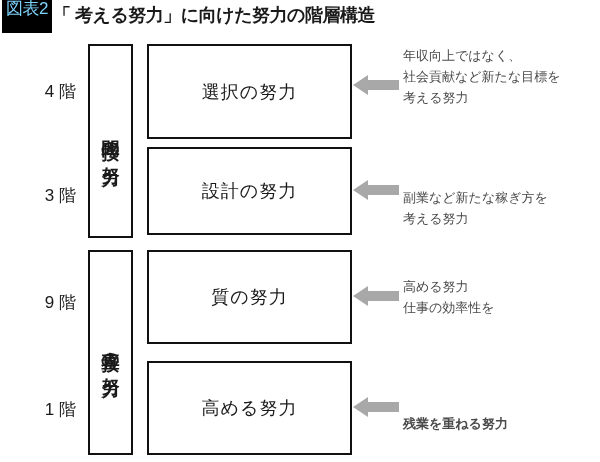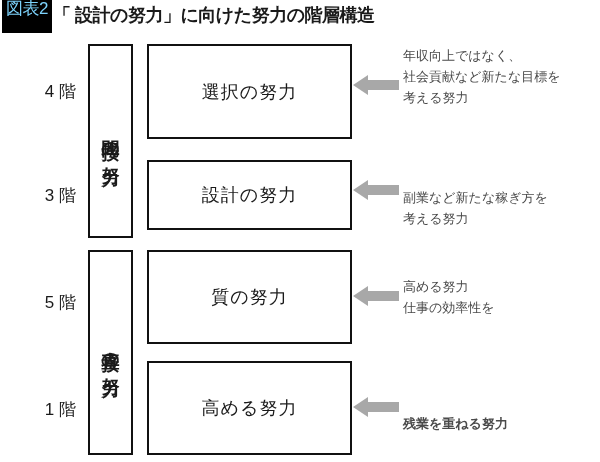--- a/index.html
+++ b/index.html
@@ -122,7 +122,7 @@
 
 <div id="title-bar">
   <span id="title-badge">図表2</span>
-  <span id="title-text">「 設計の努力」に向けた努力の階層構造</span>
+  <span id="title-text">「 考える努力」に向けた努力の階層構造</span>
 </div>
 
 <div class="floor-label" style="top:82px;">4 階</div>

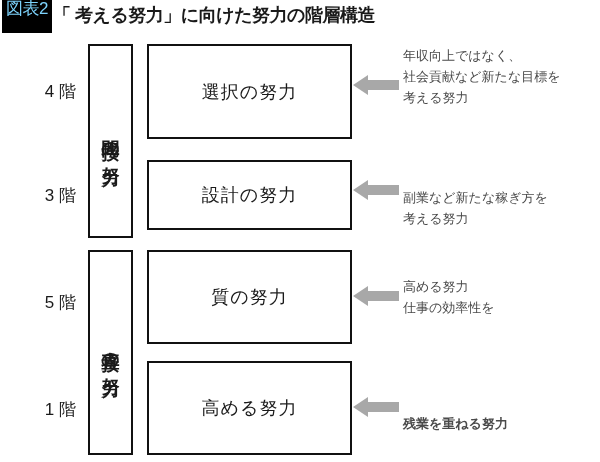--- a/index.html
+++ b/index.html
@@ -140,7 +140,7 @@
 <div class="effort-box" style="top:44px; height:95px;">
   <span class="etext">選択の努力</span>
 </div>
-<div class="effort-box" style="top:147px; height:70px;margin-top:13px;">
+<div class="effort-box" style="top:147px; height:88px;">
   <span class="etext">設計の努力</span>
 </div>
 <div class="effort-box" style="top:250px; height:94px;">

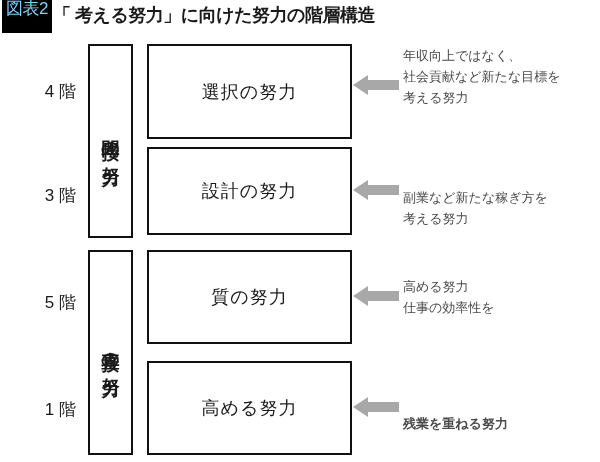--- a/index.html
+++ b/index.html
@@ -127,7 +127,7 @@
 
 <div class="floor-label" style="top:82px;">4 階</div>
 <div class="floor-label" style="top:186px;">3 階</div>
-<div class="floor-label" style="top:293px;">5 階</div>
+<div class="floor-label" style="top:293px;">9 階</div>
 <div class="floor-label" style="top:400px;">1 階</div>
 
 <div class="group-box" style="top:44px; height:194px;">

